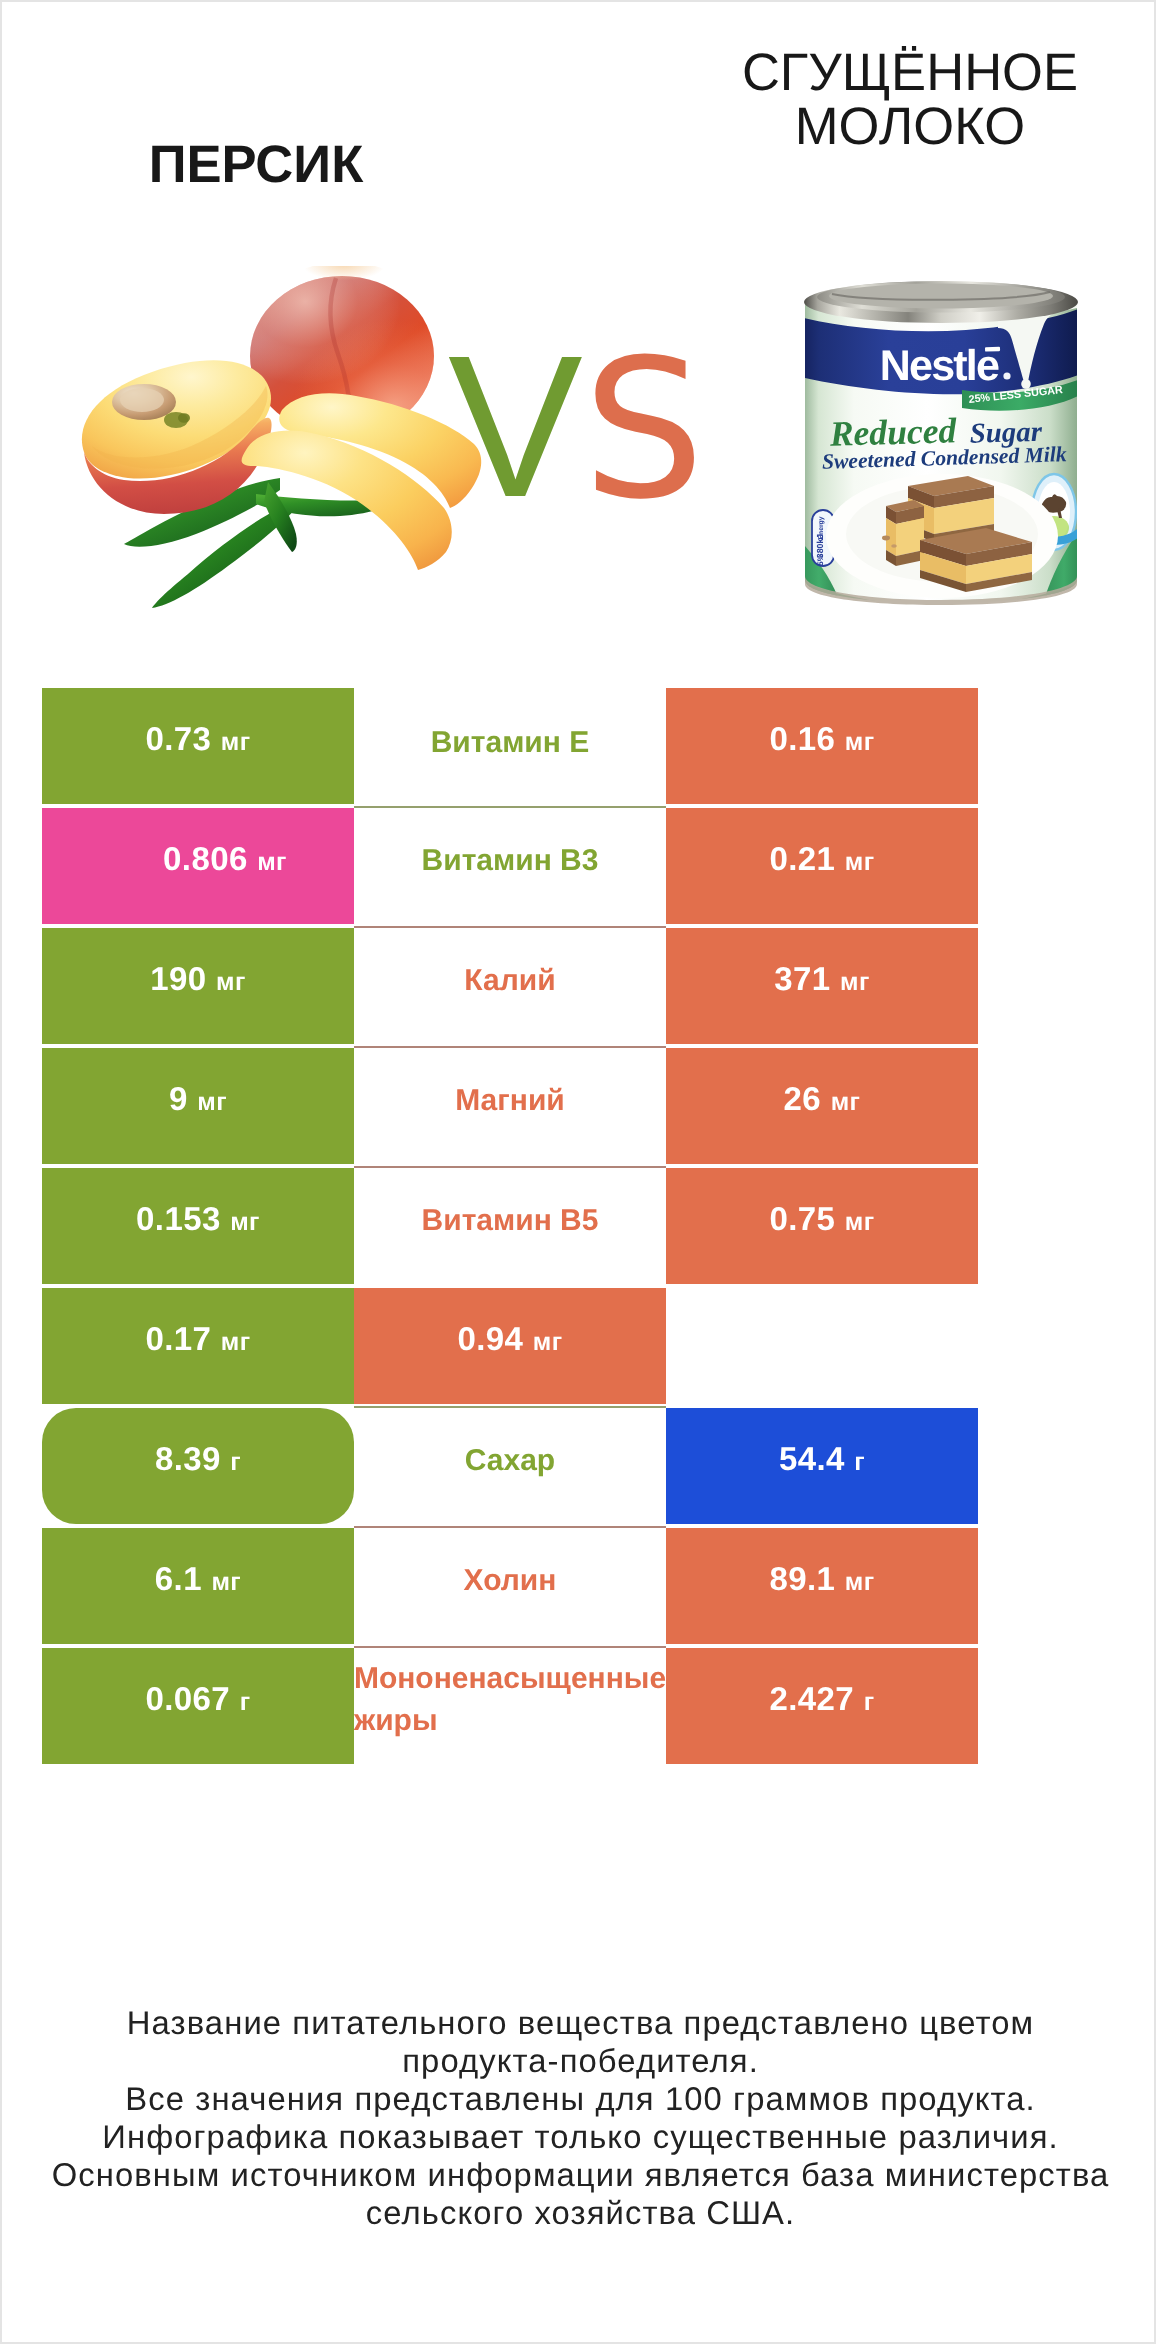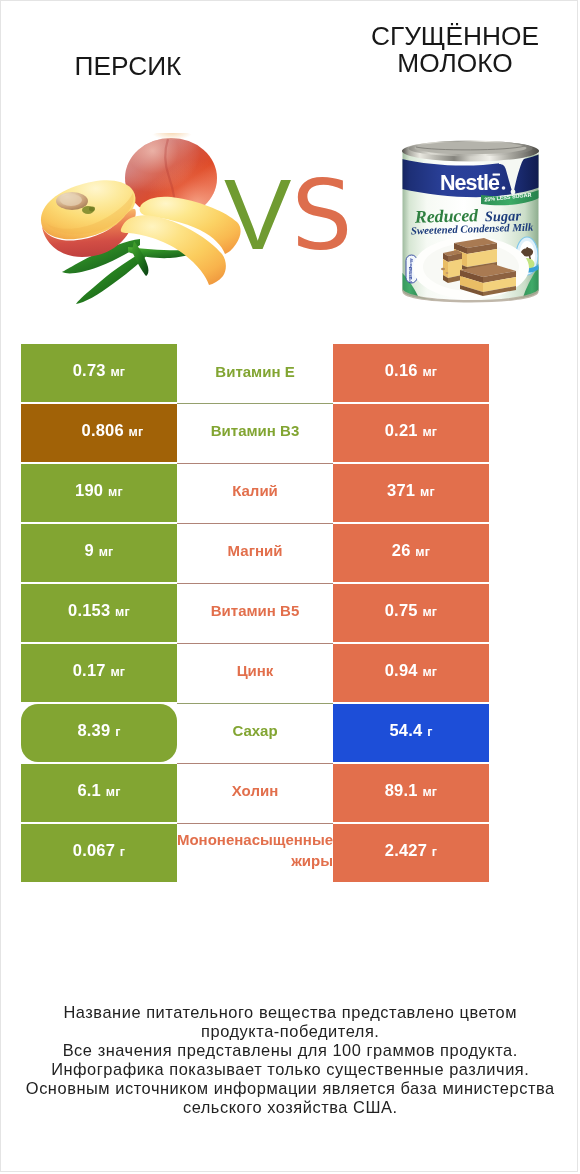--- a/index.html
+++ b/index.html
@@ -14,7 +14,7 @@
   
   .title{position:absolute;width:240px;text-align:center;
          font-size:26.3px;line-height:27.4px;color:#181818;font-weight:400;}
-  .title-left{left:7px;top:52px;}
+  .title-left{left:7px;top:68px;font-weight:bold;}
   .title-right{left:334px;top:22px;}
 
   

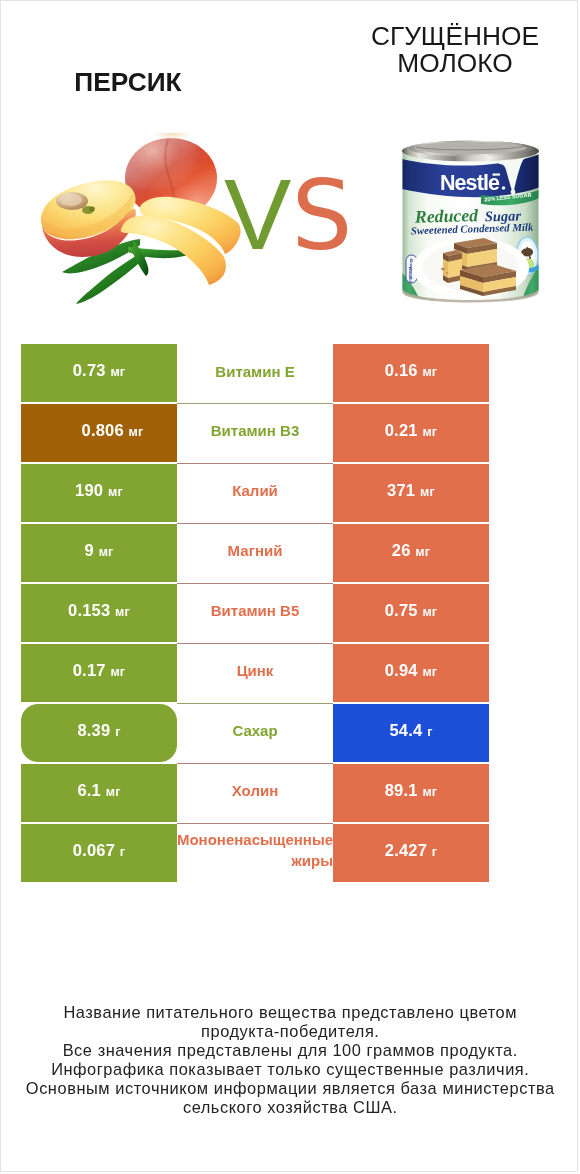--- a/index.html
+++ b/index.html
@@ -33,7 +33,7 @@
   .cell.right{color:#fff;position:relative;z-index:2;}
   .cell.mid{background:#fff;position:relative;z-index:1;margin-top:-1px;height:59px;border-top:1px solid transparent;padding:0 15px;overflow:visible;}
   .row:first-child .cell.mid{border-top-color:transparent;}
-  .cell.mid .lbl{position:relative;top:-3px;font-size:15px;font-weight:700;text-align:right;line-height:21px;display:block;}
+  .cell.mid .lbl{position:relative;top:-3px;font-size:15px;font-weight:700;text-align:left;line-height:21px;display:block;}
   .val{position:relative;top:-3px;font-size:16.5px;font-weight:700;white-space:nowrap;letter-spacing:0.2px;}
   .val .u{font-size:12.5px;font-weight:700;}
 

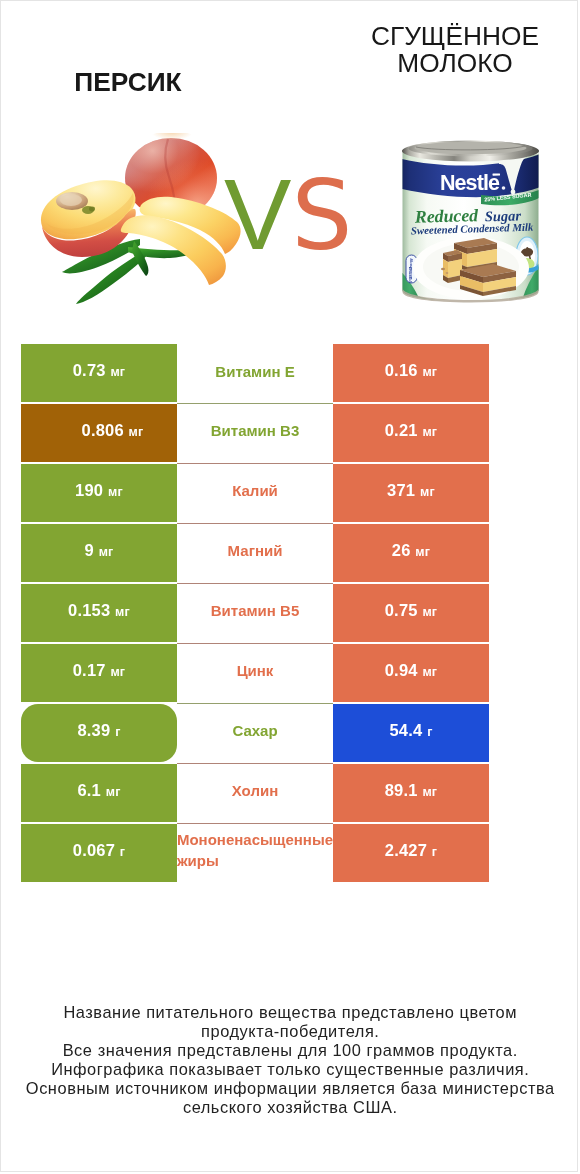--- a/index.html
+++ b/index.html
@@ -350,7 +350,7 @@
         </div>
       </div>
       <div class="row">
-        <div class="cell left" style="background: #a16207; padding-left: 27px;">
+        <div class="cell left" style="background: #ec4899; padding-left: 27px;">
           <span class="val">0.806 <span class="u">мг</span></span>
         </div>
         <div class="cell mid" style="border-top-color: rgb(149, 160, 109);">

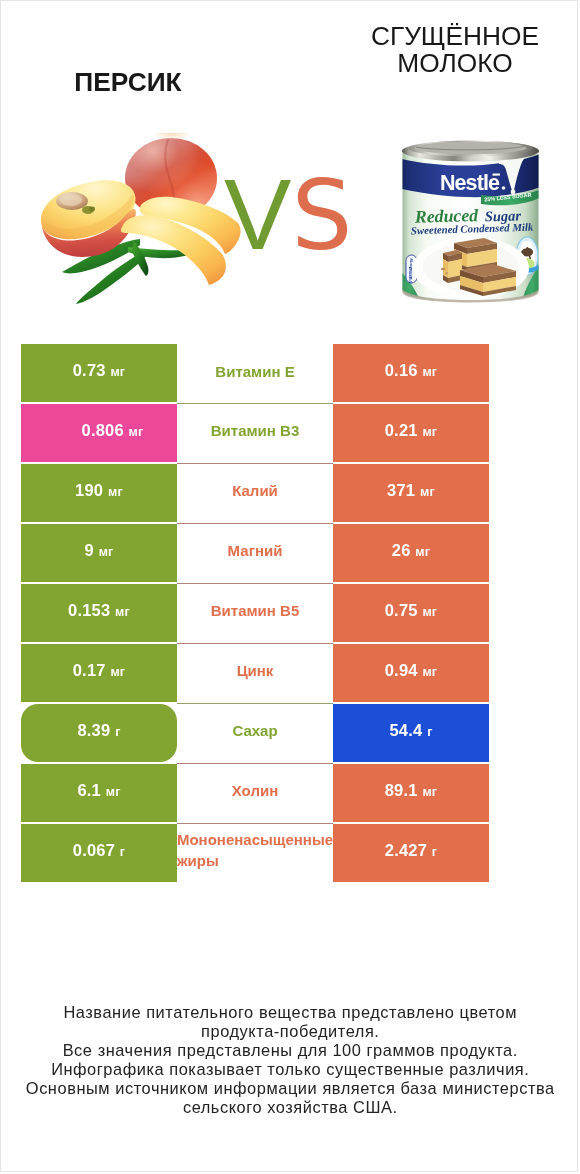--- a/index.html
+++ b/index.html
@@ -397,9 +397,6 @@
         <div class="cell left" style="background: rgb(130, 165, 50);">
           <span class="val">0.17 <span class="u">мг</span></span>
         </div>
-        <div class="cell mid" style="border-top-color: rgb(176, 132, 120);">
-          <span class="lbl" style="color: rgb(226, 111, 76);">Цинк</span>
-        </div>
         <div class="cell right" style="background: rgb(226, 111, 76);">
           <span class="val">0.94 <span class="u">мг</span></span>
         </div>

